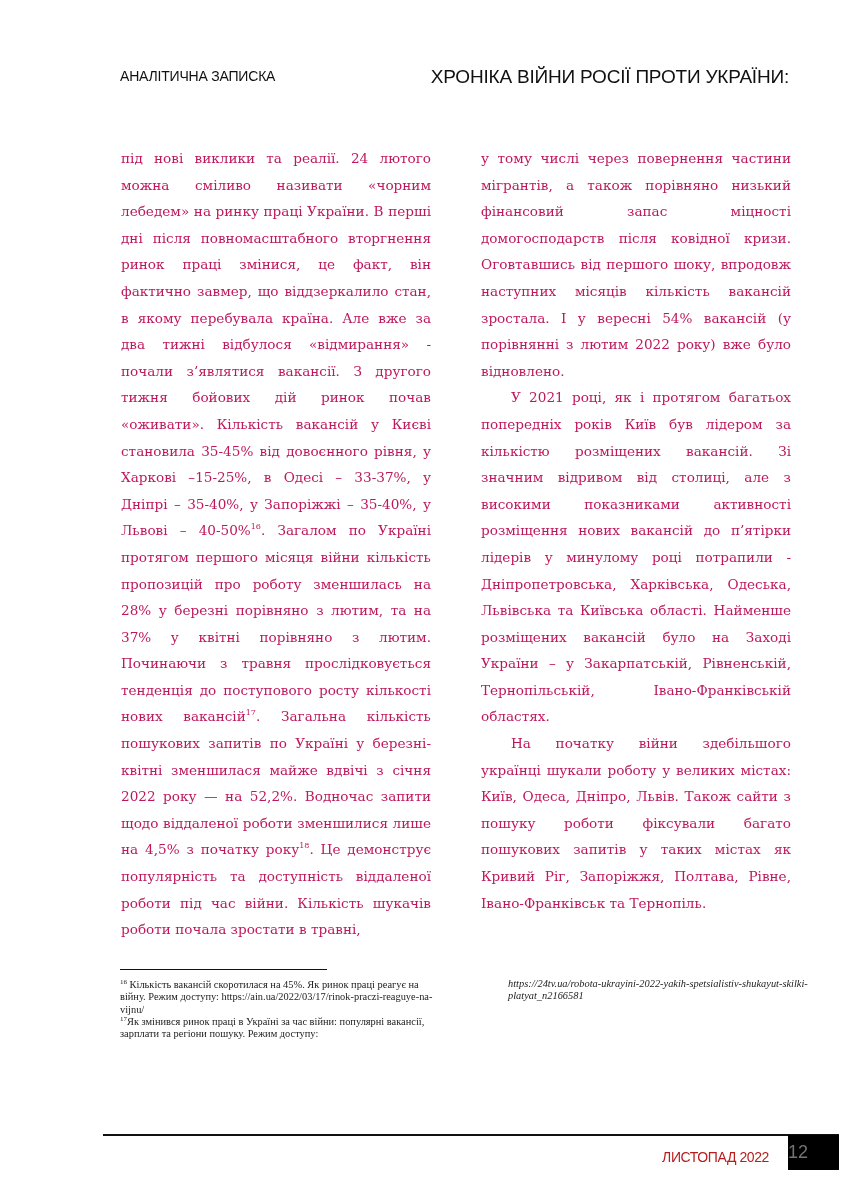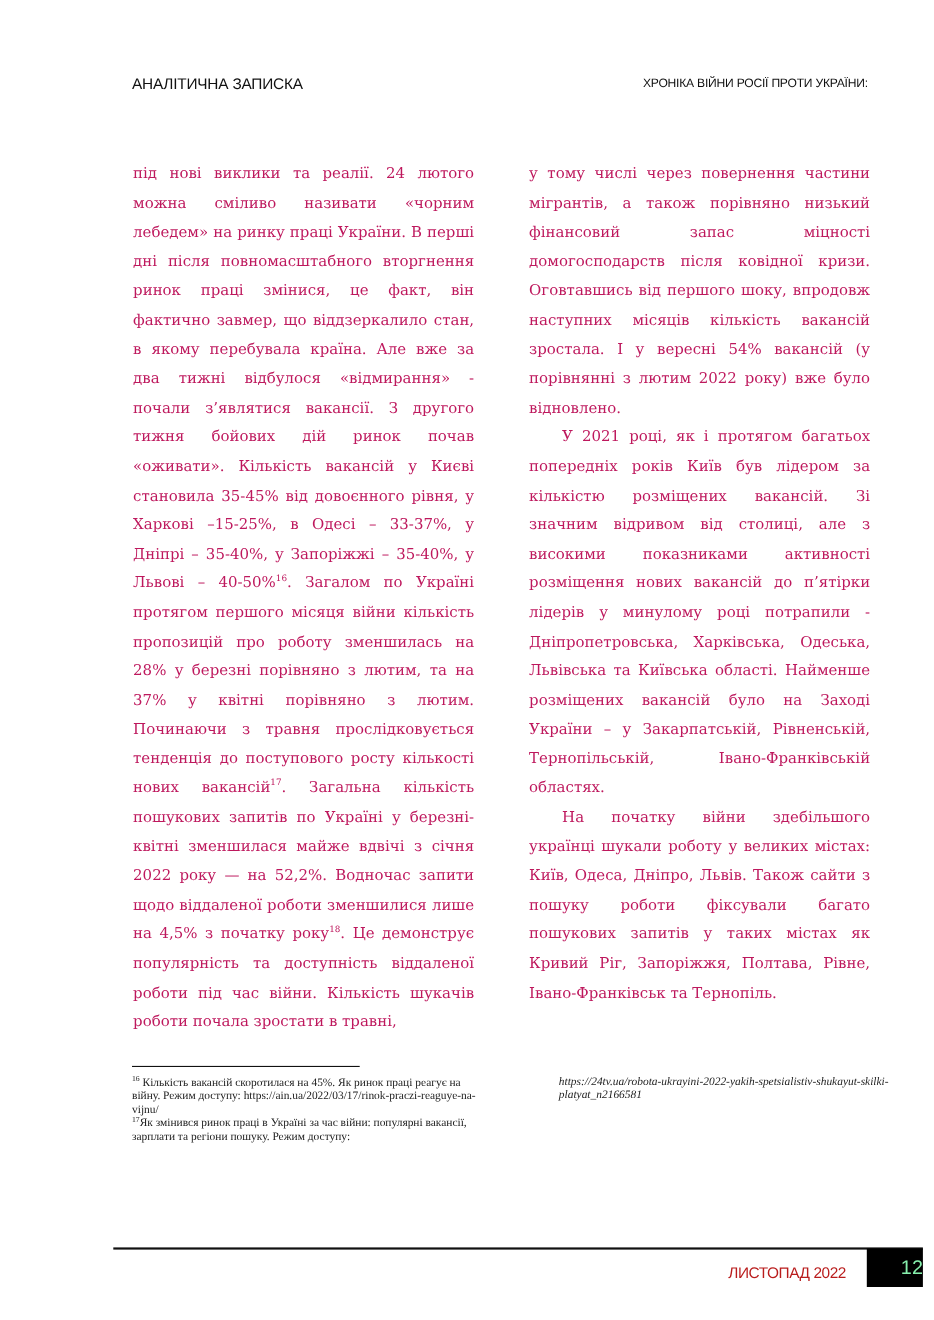--- a/index.html
+++ b/index.html
@@ -11,7 +11,7 @@
   }
   .hdr-right {
     position: absolute; right: 60px; top: 68px; text-align: right;
-    font-family: "Liberation Sans", sans-serif; font-size: 11px; line-height: 17px; letter-spacing: -0.2px;
+    font-family: "Liberation Sans", sans-serif; font-size: 19px; line-height: 17px; letter-spacing: -0.2px;
     color: #111;
   }
   .col {

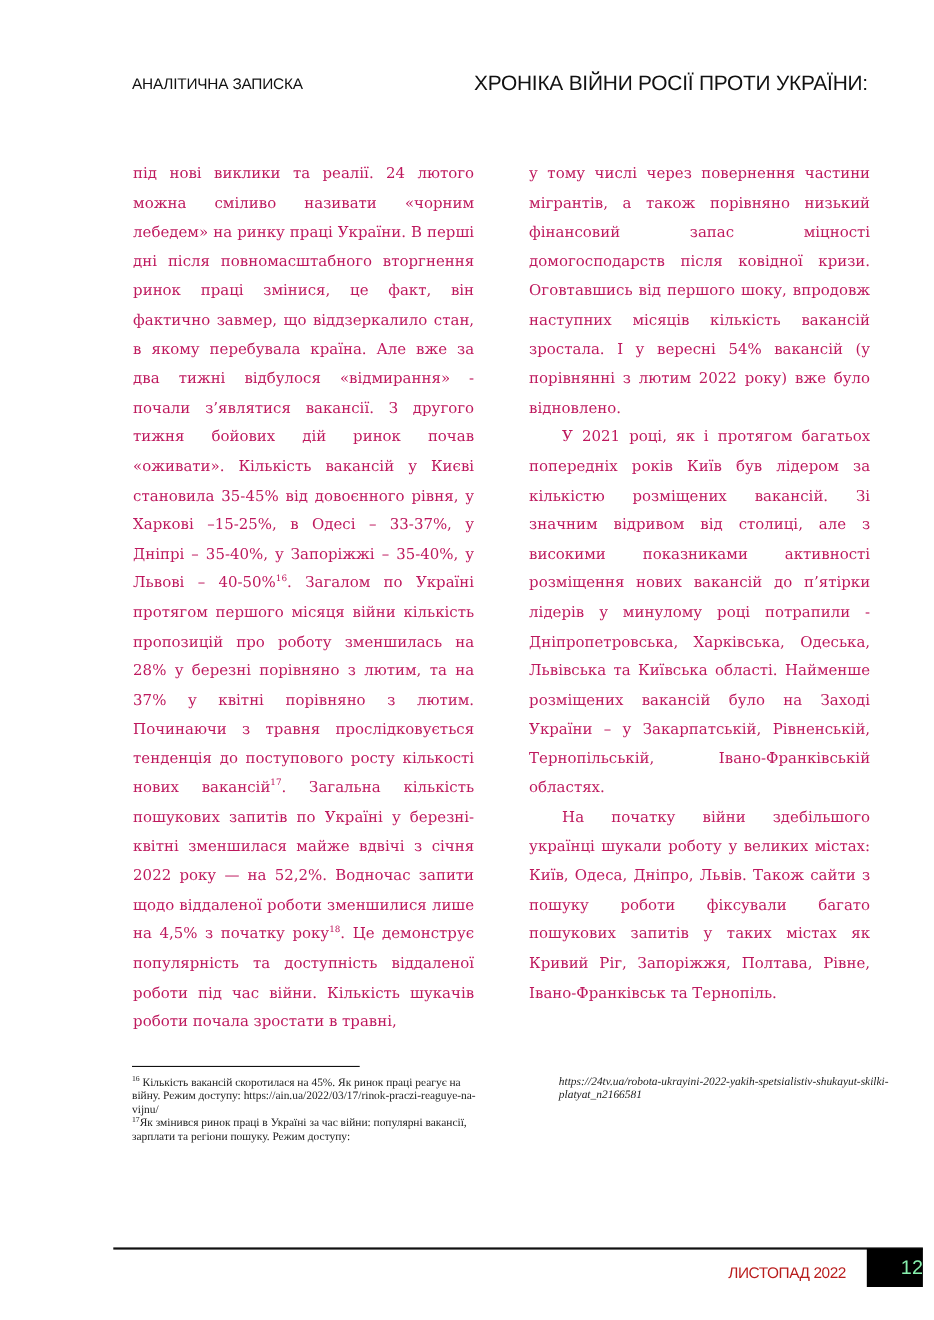--- a/index.html
+++ b/index.html
@@ -41,8 +41,8 @@
   }
   .page-box {
     position: absolute; left: 788px; top: 1135px; width: 51px; height: 35px; background: #000;
-    color: #86efac; font-family: "Liberation Sans", sans-serif; font-size: 18px;
-    display: flex; align-items: center; justify-content: flex-end;
+    color: #737373; font-family: "Liberation Sans", sans-serif; font-size: 18px;
+    display: flex; align-items: center; justify-content: flex-start;
   }
 </style>
 </head>

